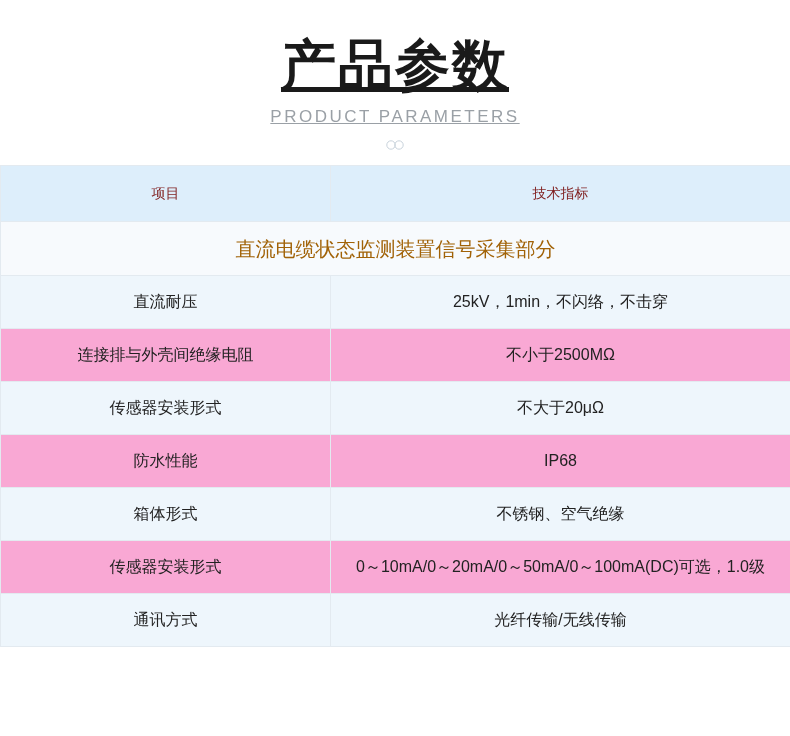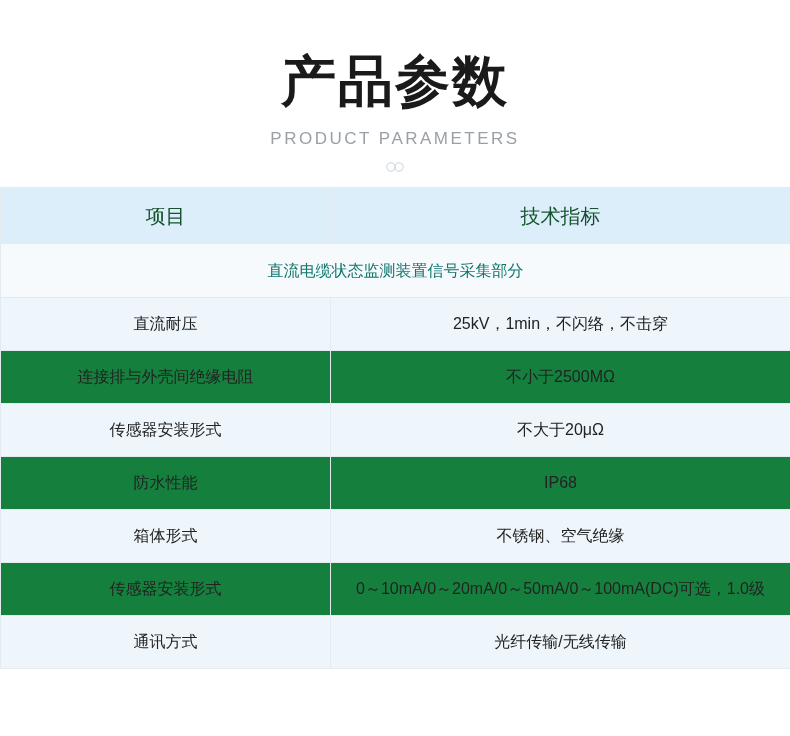--- a/index.html
+++ b/index.html
@@ -30,7 +30,8 @@
     letter-spacing: 2px;
     color: #1a1a1a;
     line-height: 1.15;
-    margin: 16px;
+    margin: 0;
+    text-decoration: underline;
   }
   .title-en {
     font-size: 17px;

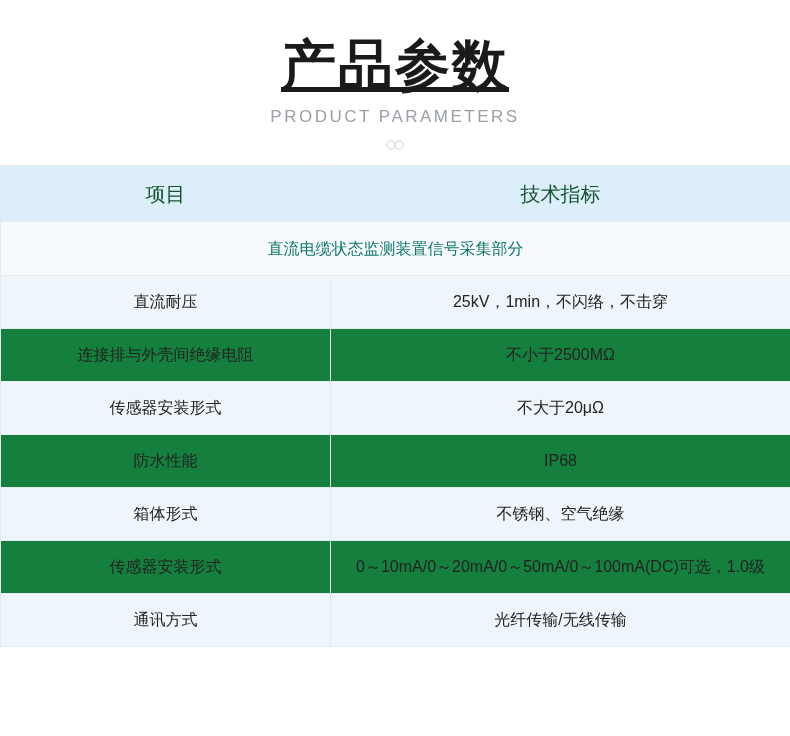--- a/index.html
+++ b/index.html
@@ -39,6 +39,7 @@
     color: #9aa0a6;
     margin-top: 10px;
     font-weight: normal;
+    text-decoration: underline;
   }
   .ornament {
     margin-top: 10px;

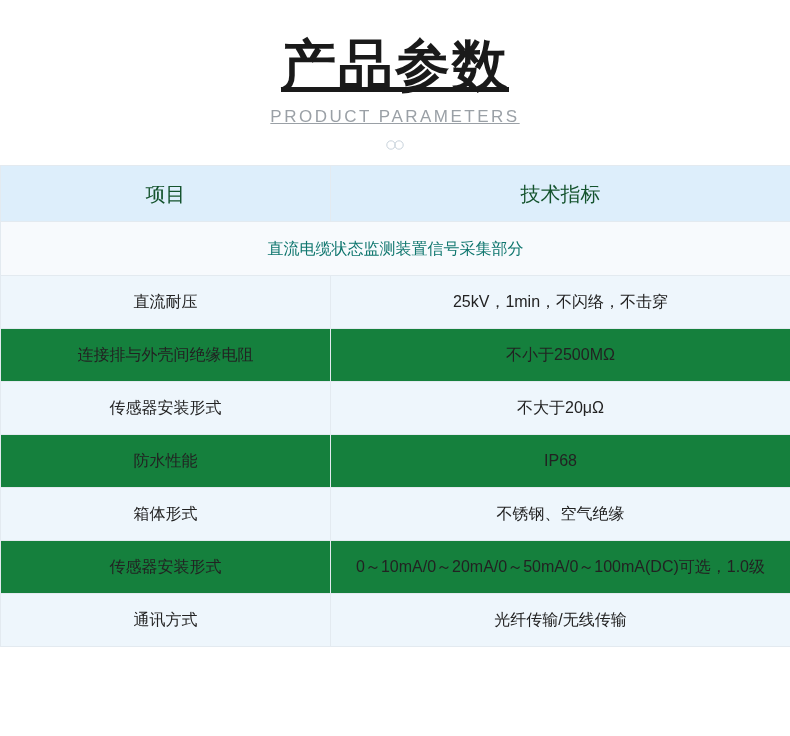--- a/index.html
+++ b/index.html
@@ -70,9 +70,9 @@
 
   tr.head td {
     background: #ddeefb;
-    font-size: 20px;
+    font-size: 14px;
     height: 47px;
-    color: #14532d;
+    color: #7f1d1d;
   }
   tr.section td {
     background: #f7fafd;

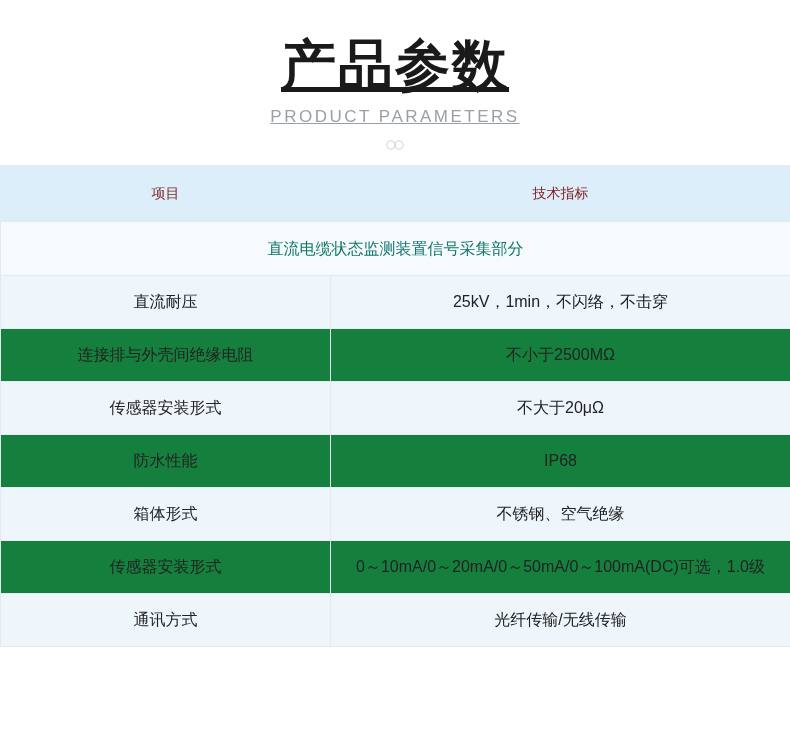--- a/index.html
+++ b/index.html
@@ -76,9 +76,9 @@
   }
   tr.section td {
     background: #f7fafd;
-    font-size: 16px;
+    font-size: 20px;
     height: 45px;
-    color: #0f766e;
+    color: #a16207;
   }
   tr.odd td { background: #eef6fc; }
   tr.even td { background: #15803d; }

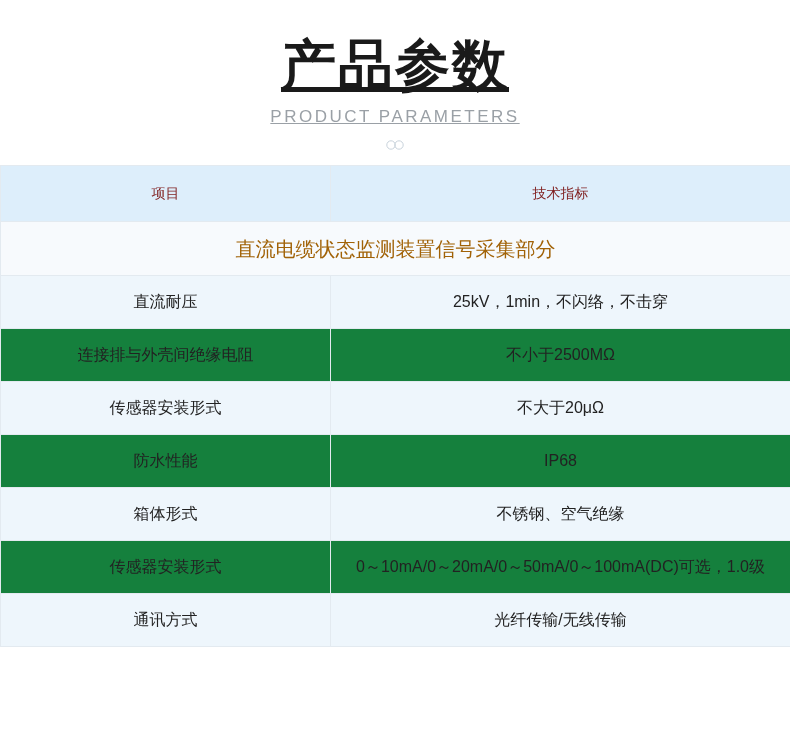--- a/index.html
+++ b/index.html
@@ -81,7 +81,7 @@
     color: #a16207;
   }
   tr.odd td { background: #eef6fc; }
-  tr.even td { background: #15803d; }
+  tr.even td { background: #f9a8d4; }
   tr.section.alt td { background: #eef6fc; }
 
   .nowrap { white-space: nowrap; }

